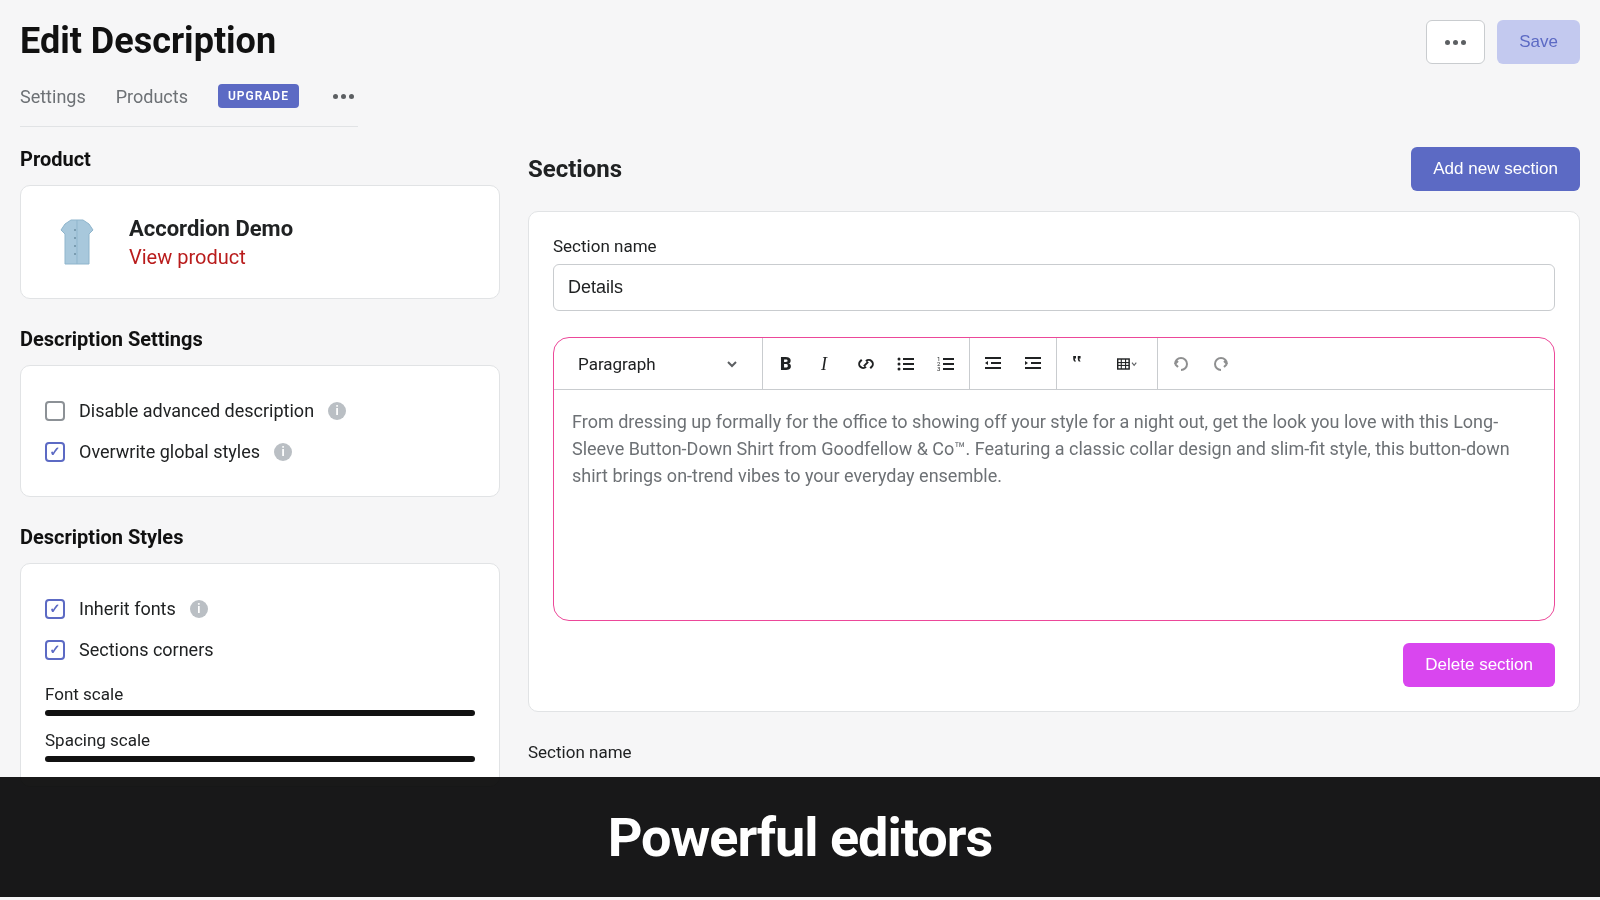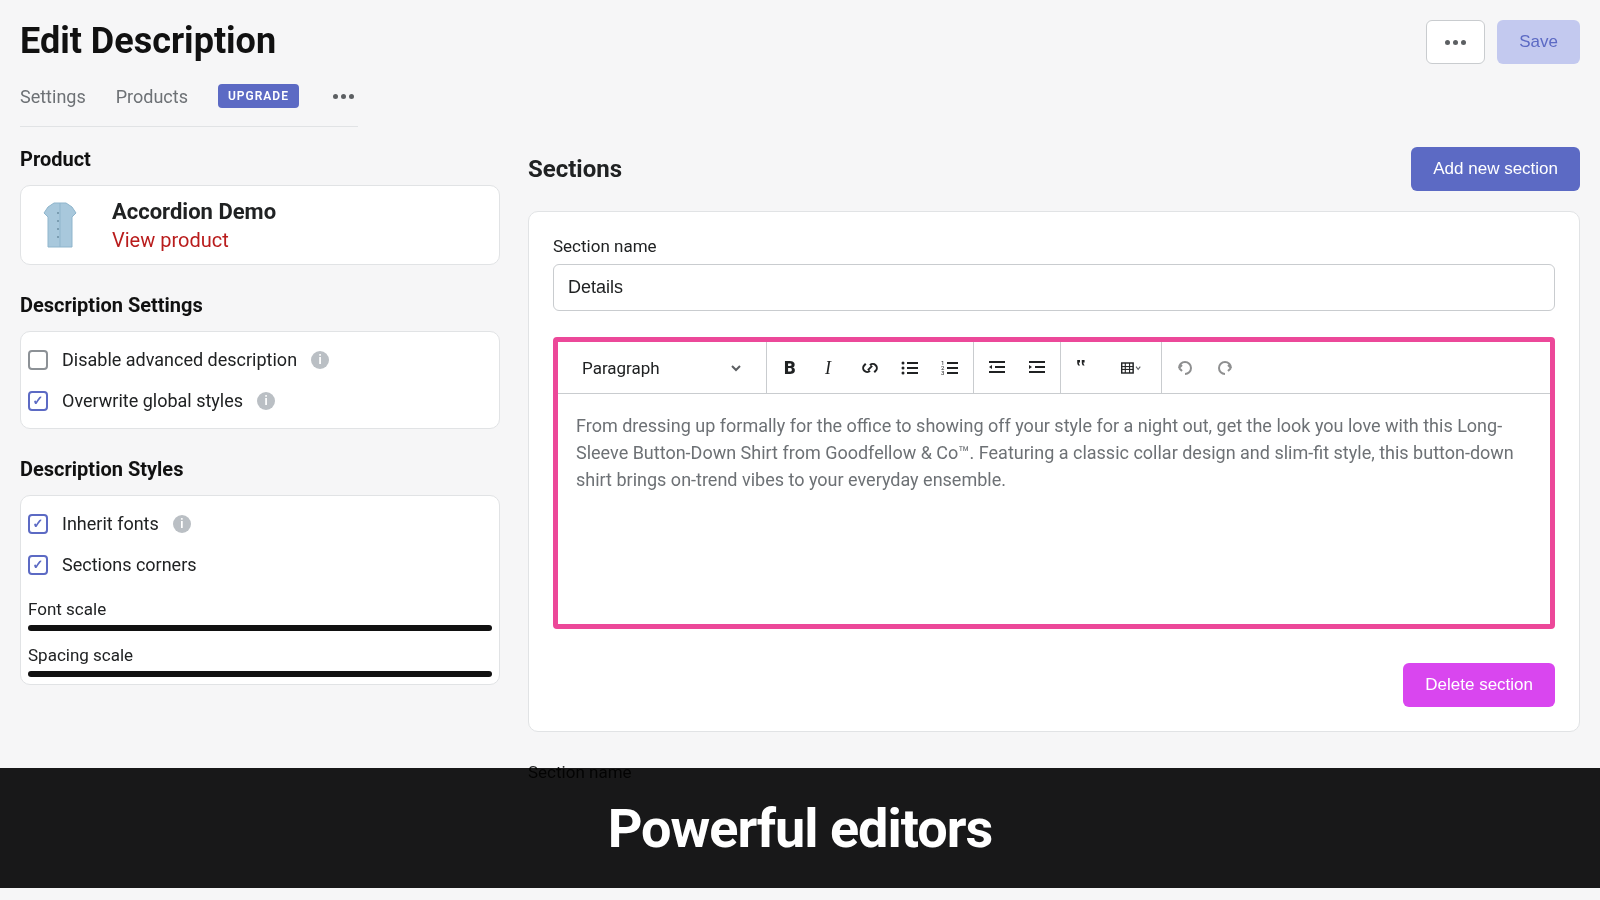--- a/index.html
+++ b/index.html
@@ -110,7 +110,7 @@
   background: #fff;
   border: 1px solid #e1e3e5;
   border-radius: 10px;
-  padding: 7px;
+  padding: 24px;
   margin-bottom: 28px;
 }
 .product-card {

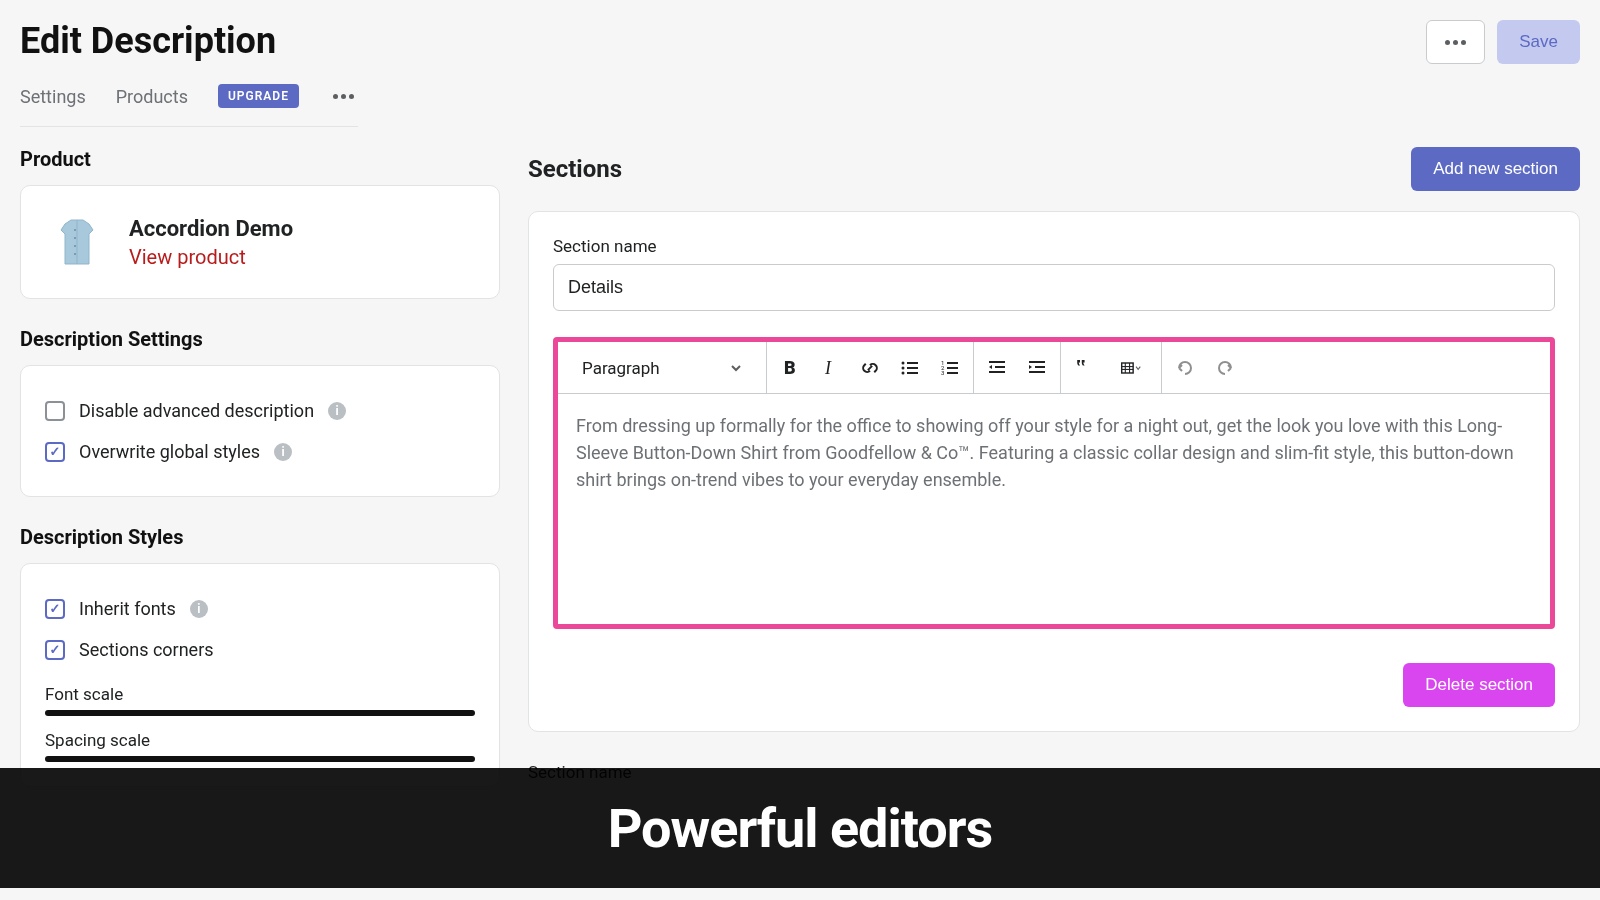--- a/index.html
+++ b/index.html
@@ -210,9 +210,9 @@
   margin-bottom: 26px;
 }
 .editor {
-  border: 5px solid #ec4899;
-  border-radius: 4px;
-  margin-bottom: 34px;
+  border: 1px solid #ec4899;
+  border-radius: 16px;
+  margin-bottom: 22px;
 }
 .toolbar {
   display: flex;

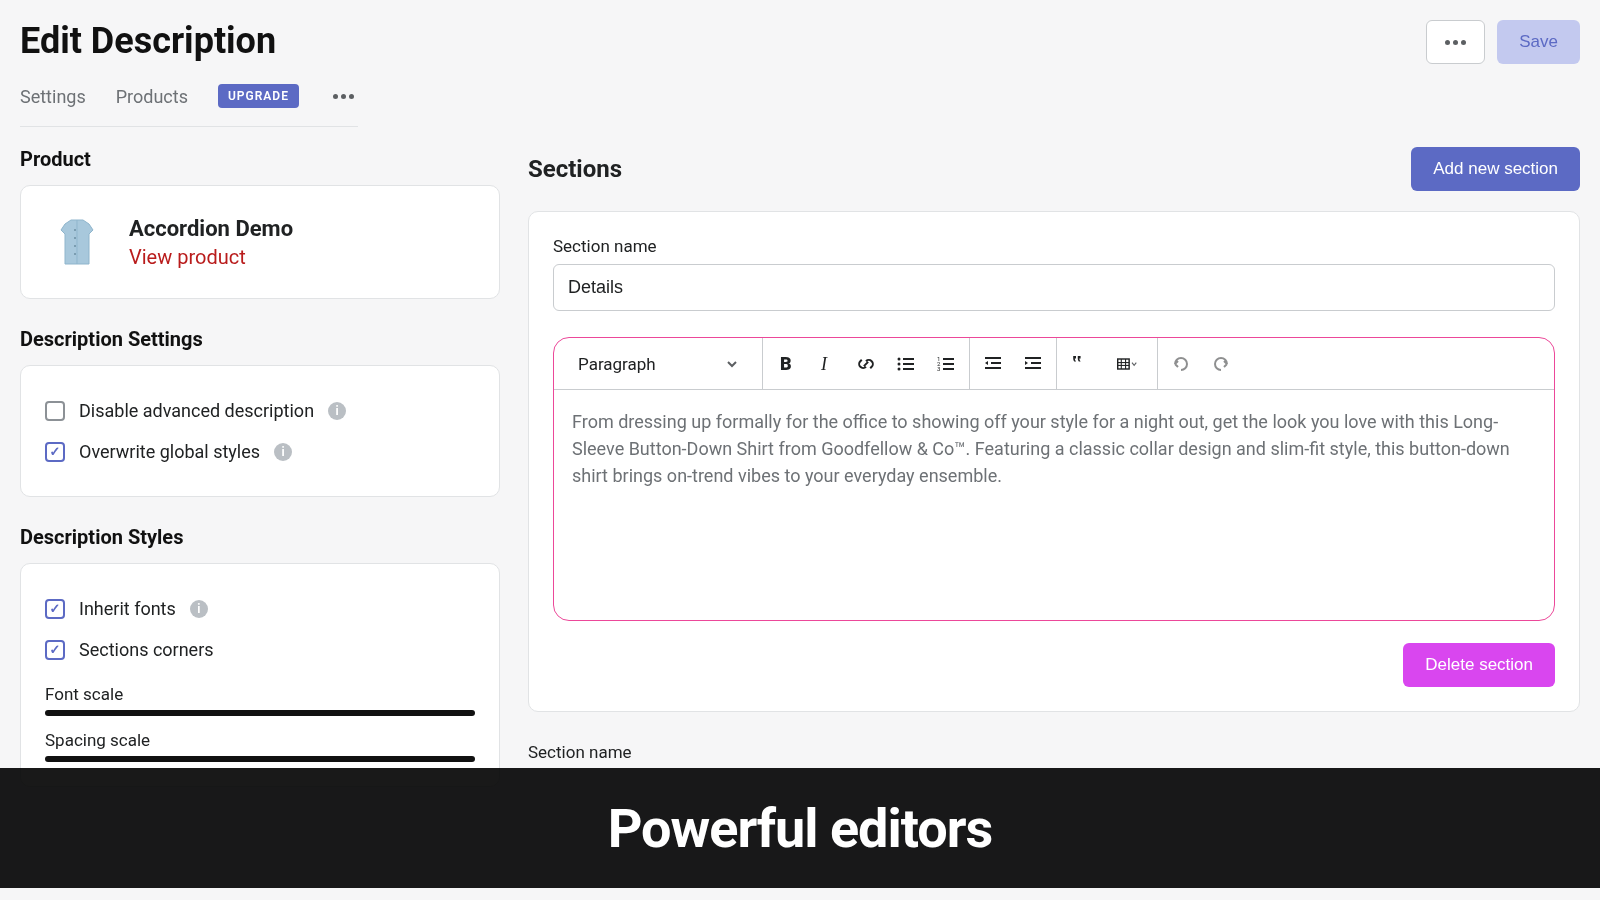--- a/index.html
+++ b/index.html
@@ -274,7 +274,7 @@
   position: absolute;
   left: 0;
   right: 0;
-  bottom: 12px;
+  bottom: 3px;
   height: 120px;
   background: rgba(0,0,0,0.9);
   display: flex;

